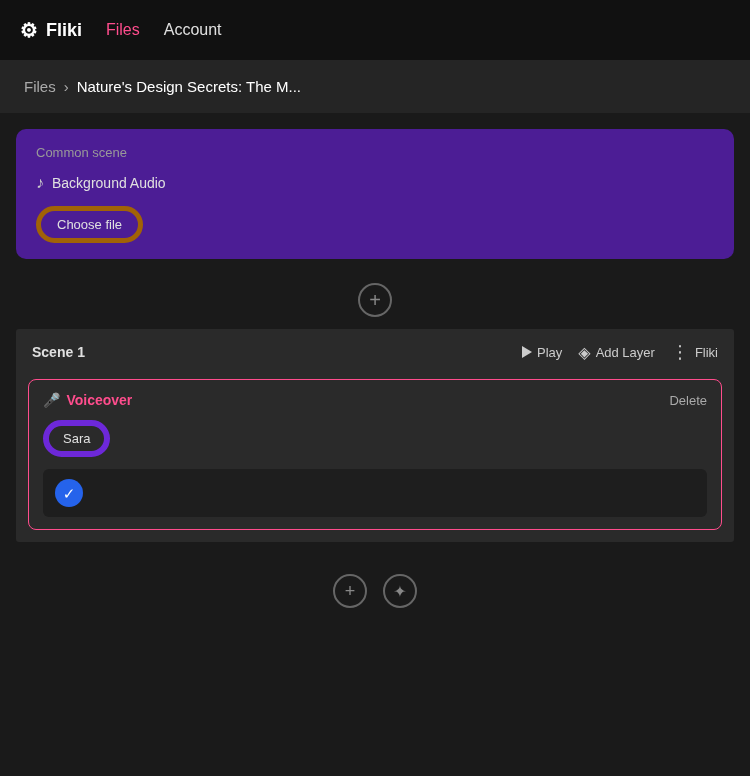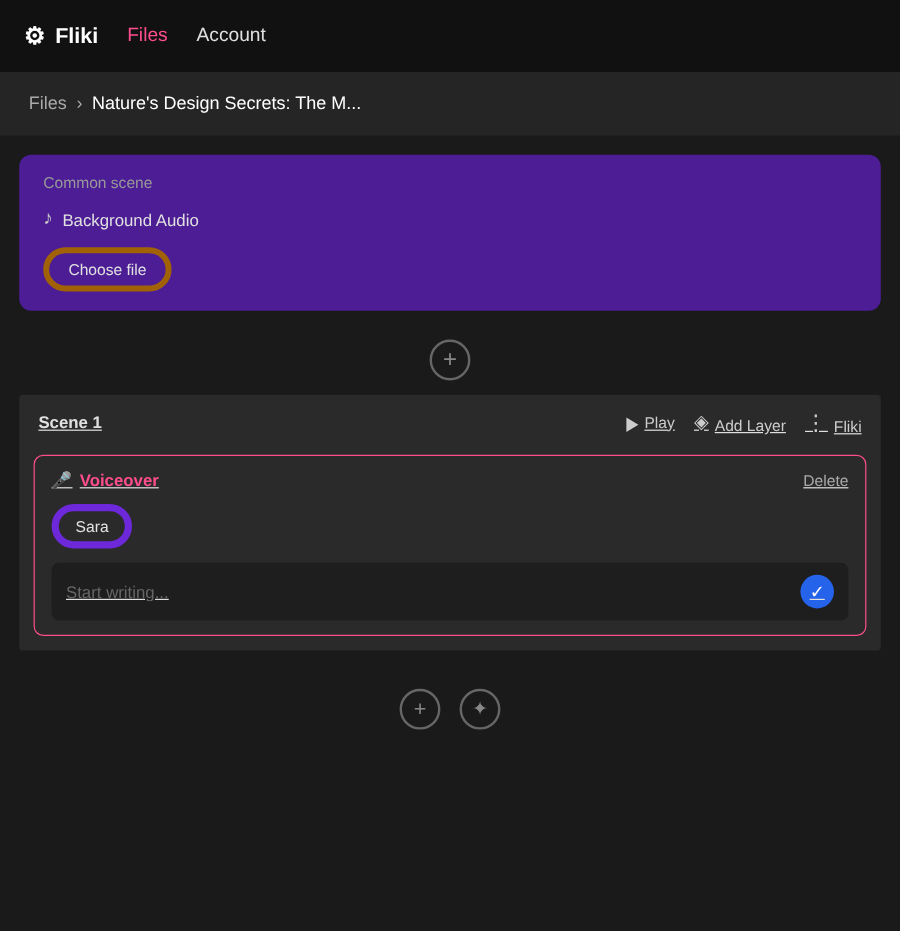--- a/index.html
+++ b/index.html
@@ -135,7 +135,6 @@
       border-radius: 3px;
       margin: 8px 16px 16px;
       overflow: hidden;
-      text-decoration: underline;
     }
 
     .scene-header {

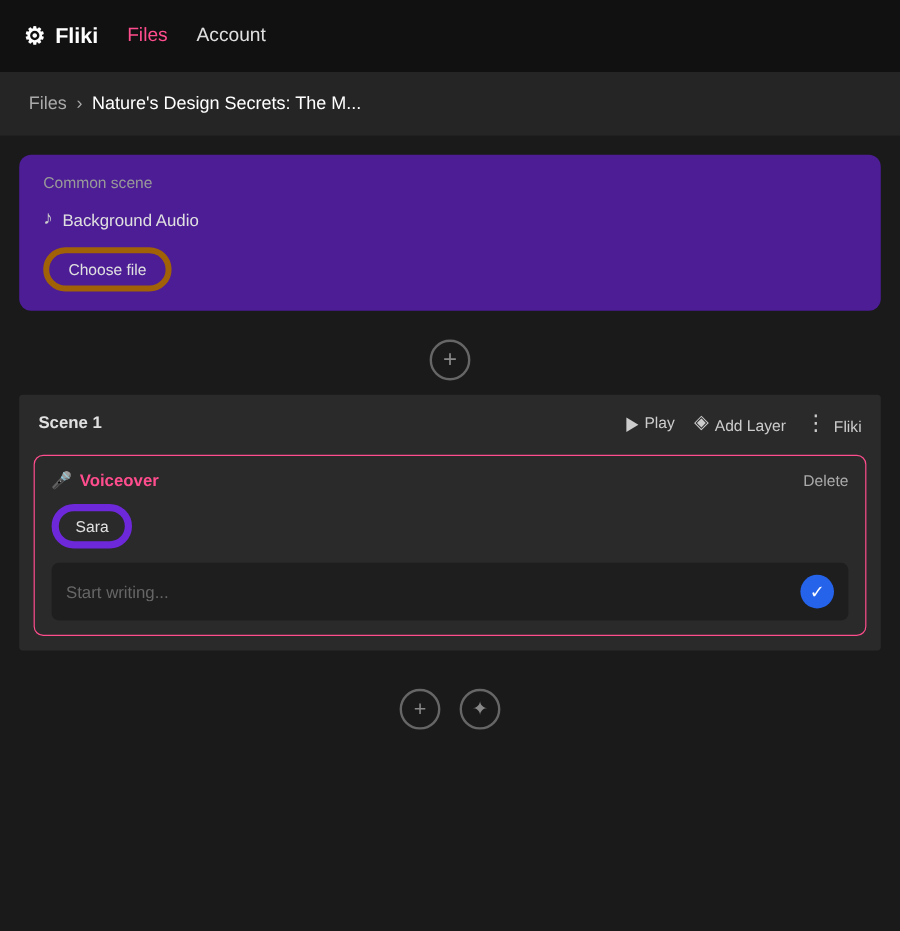--- a/index.html
+++ b/index.html
@@ -155,7 +155,7 @@
     }
     .scene-action-btn {
       display: flex;
-      align-items: flex-end;
+      align-items: center;
       gap: 5px;
       background: transparent;
       border: none;

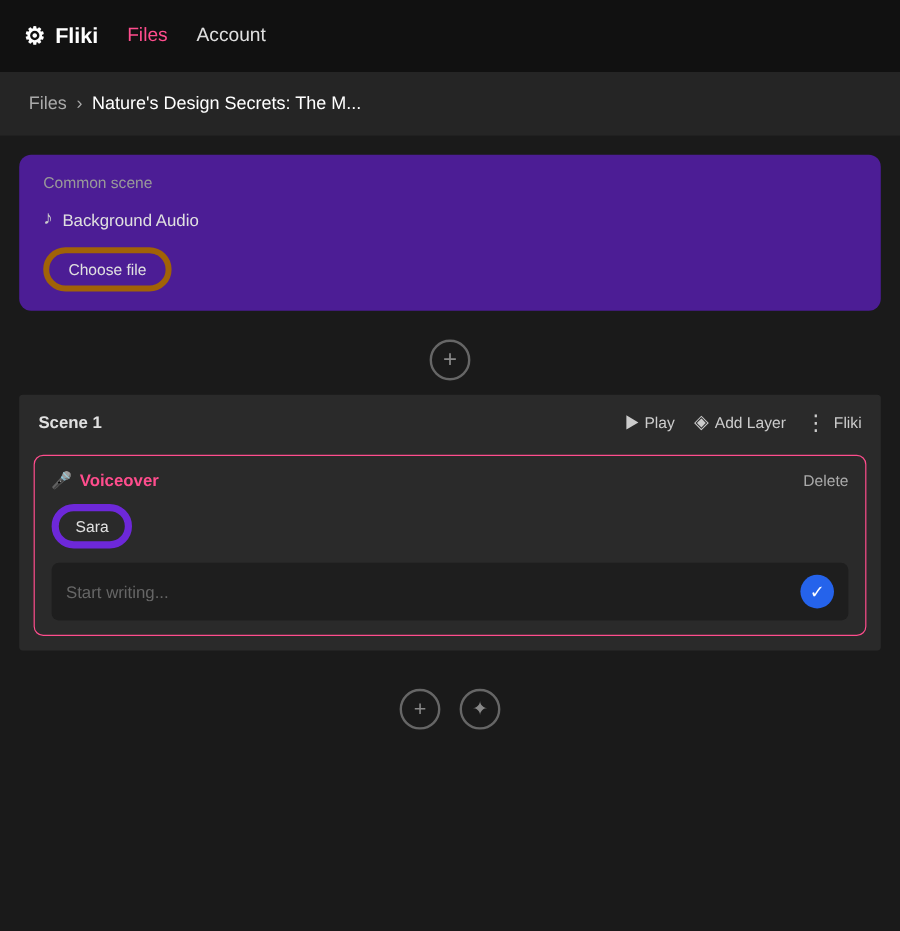--- a/index.html
+++ b/index.html
@@ -354,7 +354,6 @@
     <button class="voice-selector-btn">Sara</button>
 
     <div class="text-input-row">
-      <input class="text-input-field" type="text" placeholder="Start writing..." style="">
       <div class="check-circle">
         <span class="check-mark">✓</span>
       </div>

